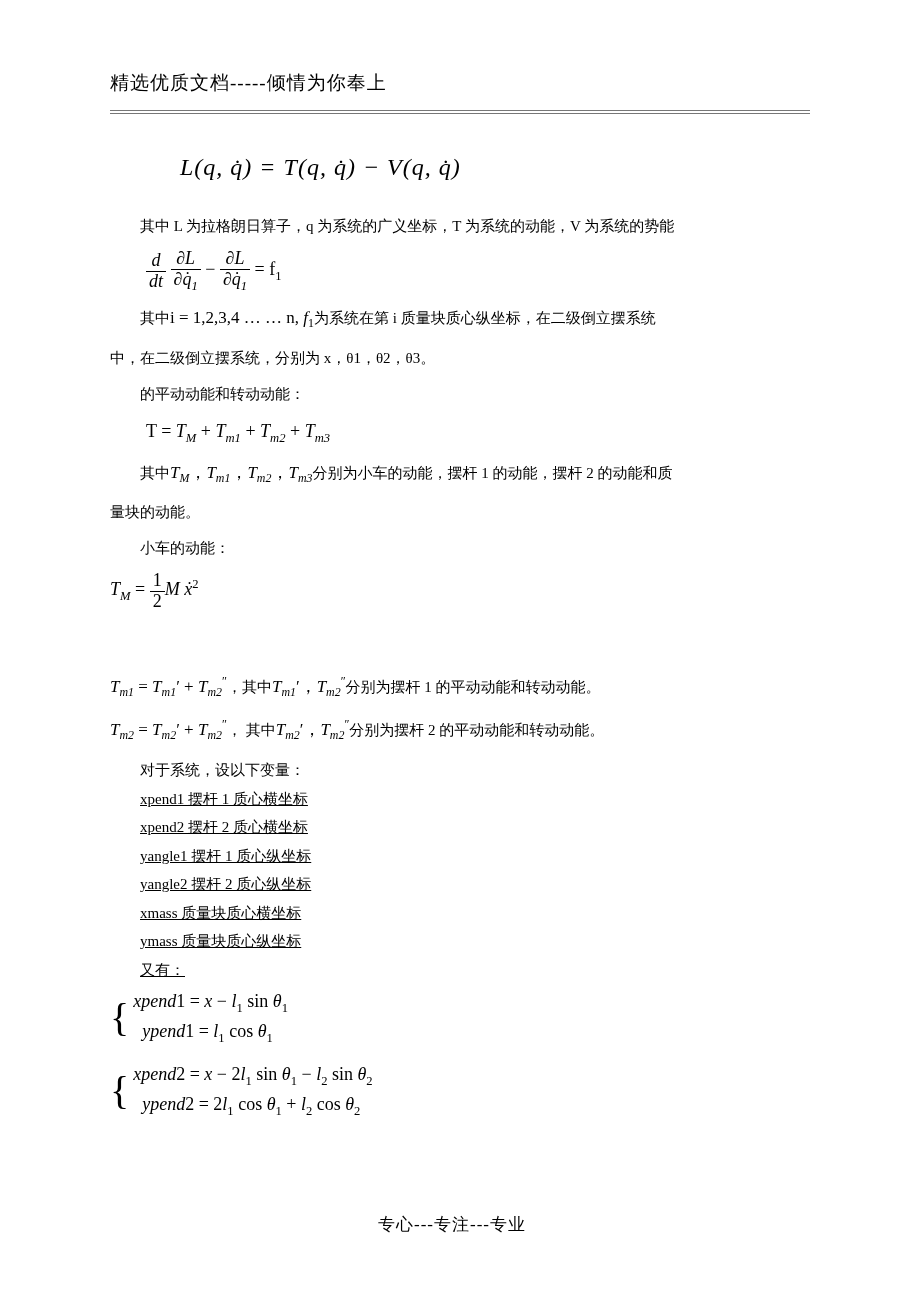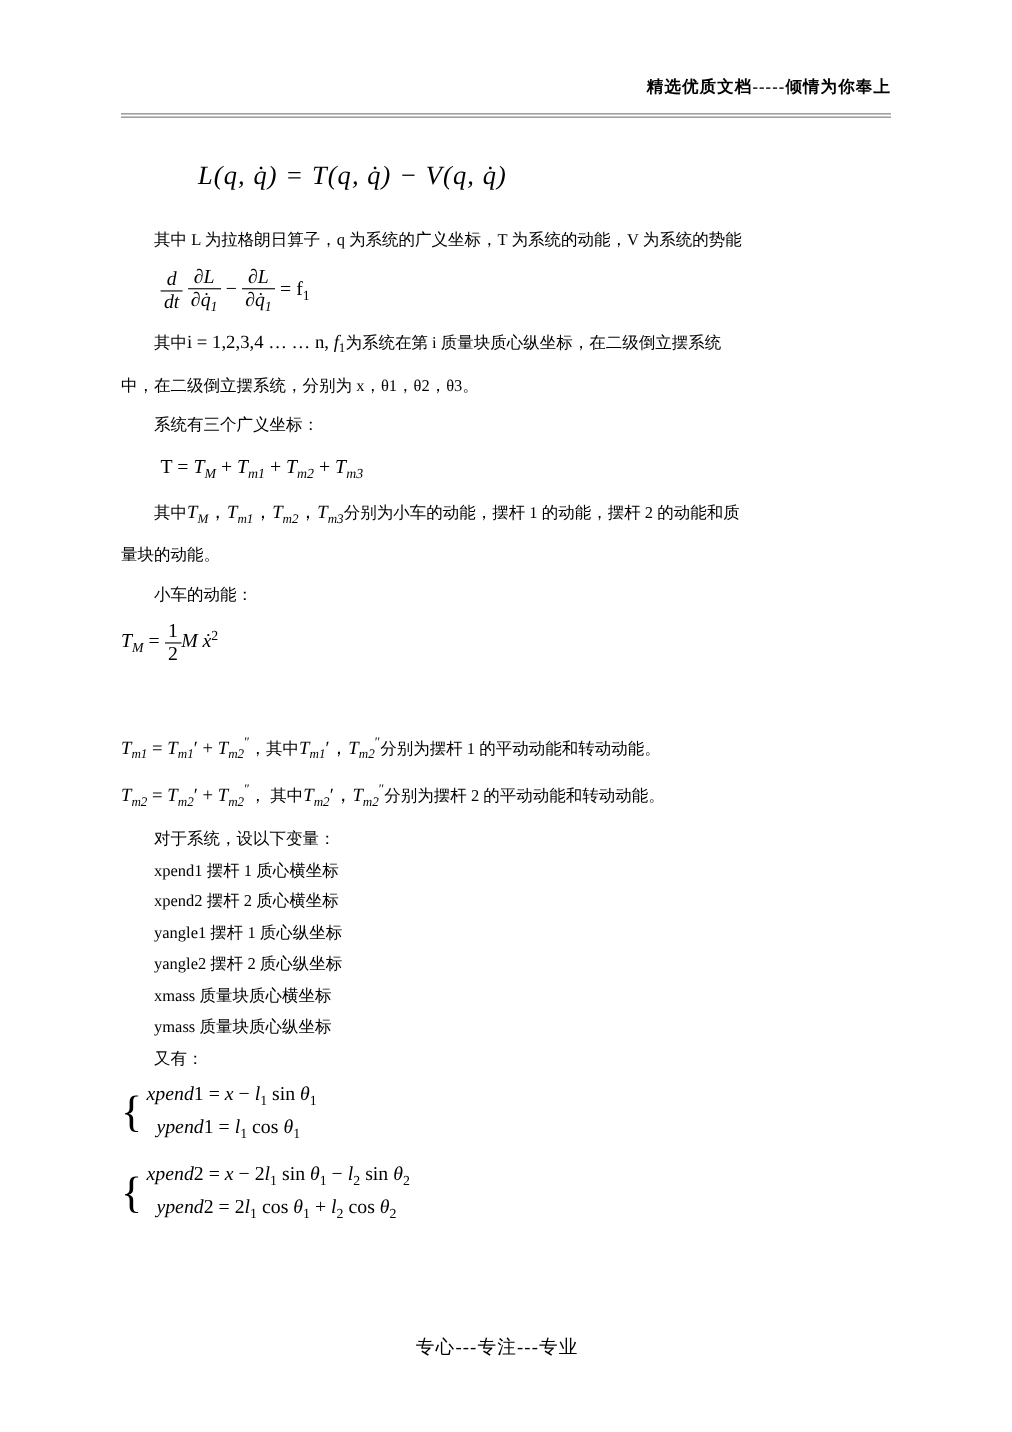--- a/index.html
+++ b/index.html
@@ -15,12 +15,11 @@
       padding: 70px 110px 60px 110px;
     }
     .header {
-      text-align: right;
-      font-size: 15px;
+      text-align: left;
+      font-size: 19px;
       letter-spacing: 1px;
       padding-bottom: 8px;
       margin-bottom: 4px;
-      font-weight: bold;
     }
     .hr-single {
       border: none;

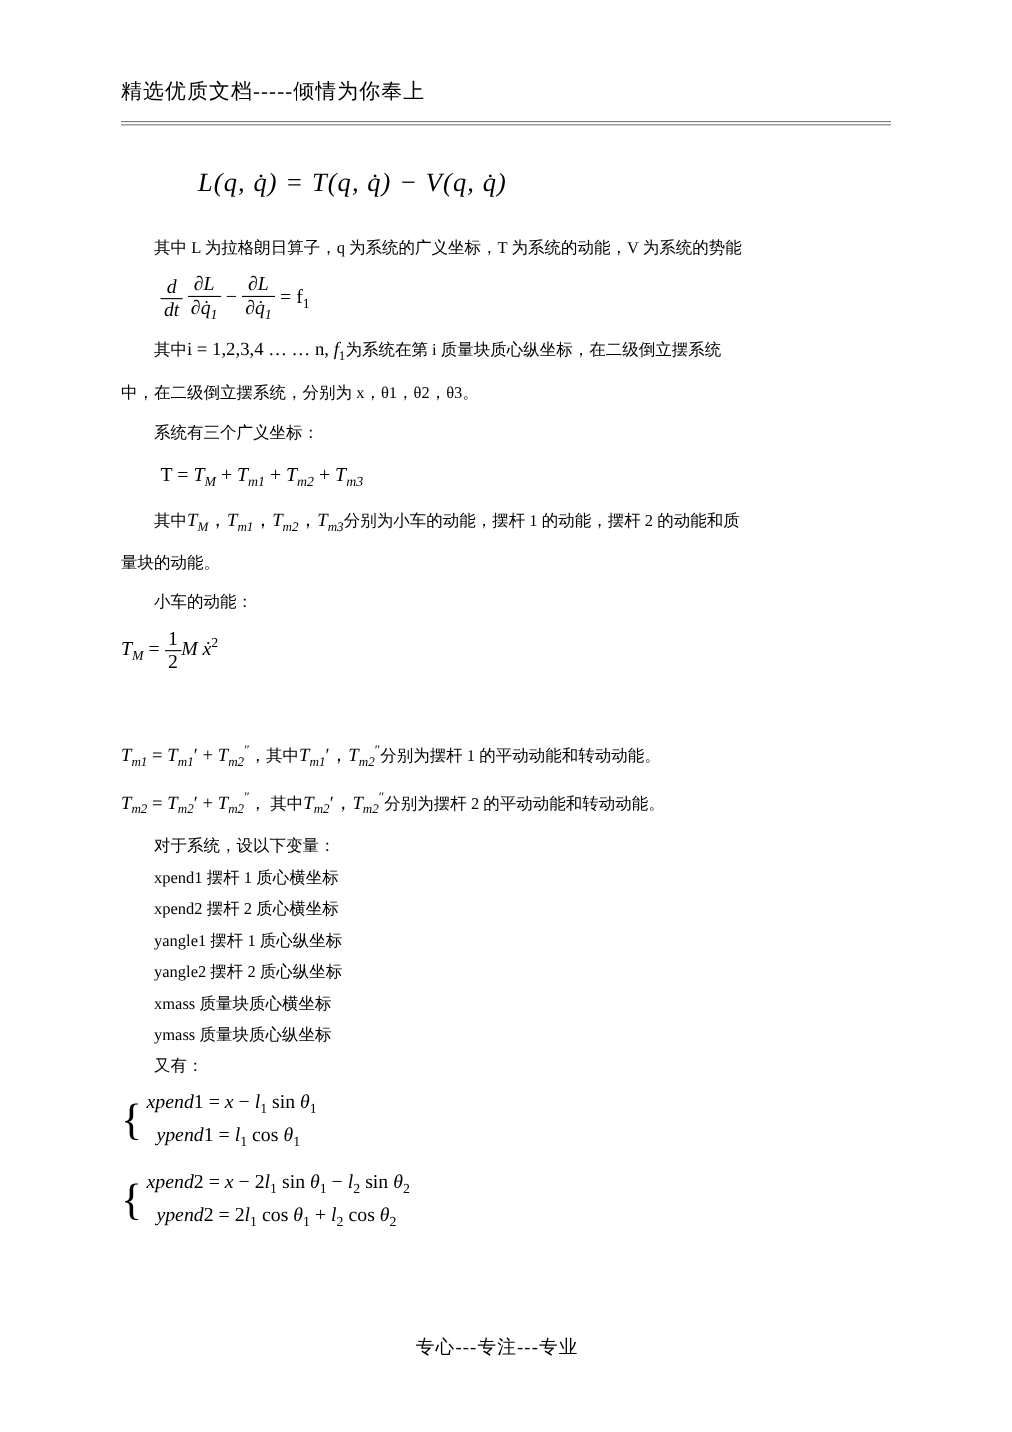--- a/index.html
+++ b/index.html
@@ -124,7 +124,7 @@
     <span>其中</span><span class="mth">i = 1,2,3,4 … … n, <span class="it">f</span><span class="sub">1</span></span><span>为系统在第 i 质量块质心纵坐标，在二级倒立摆系统</span>
   </div>
   <div class="body-text">中，在二级倒立摆系统，分别为 x，θ1，θ2，θ3。</div>
-  <div class="body-text indent">系统有三个广义坐标：</div>
+  <div class="body-text indent">的平动动能和转动动能：</div>
 
   <div class="eq-line">
     T = <span class="it">T</span><span class="sub it">M</span> + <span class="it">T</span><span class="sub it">m1</span> + <span class="it">T</span><span class="sub it">m2</span> + <span class="it">T</span><span class="sub it">m3</span>

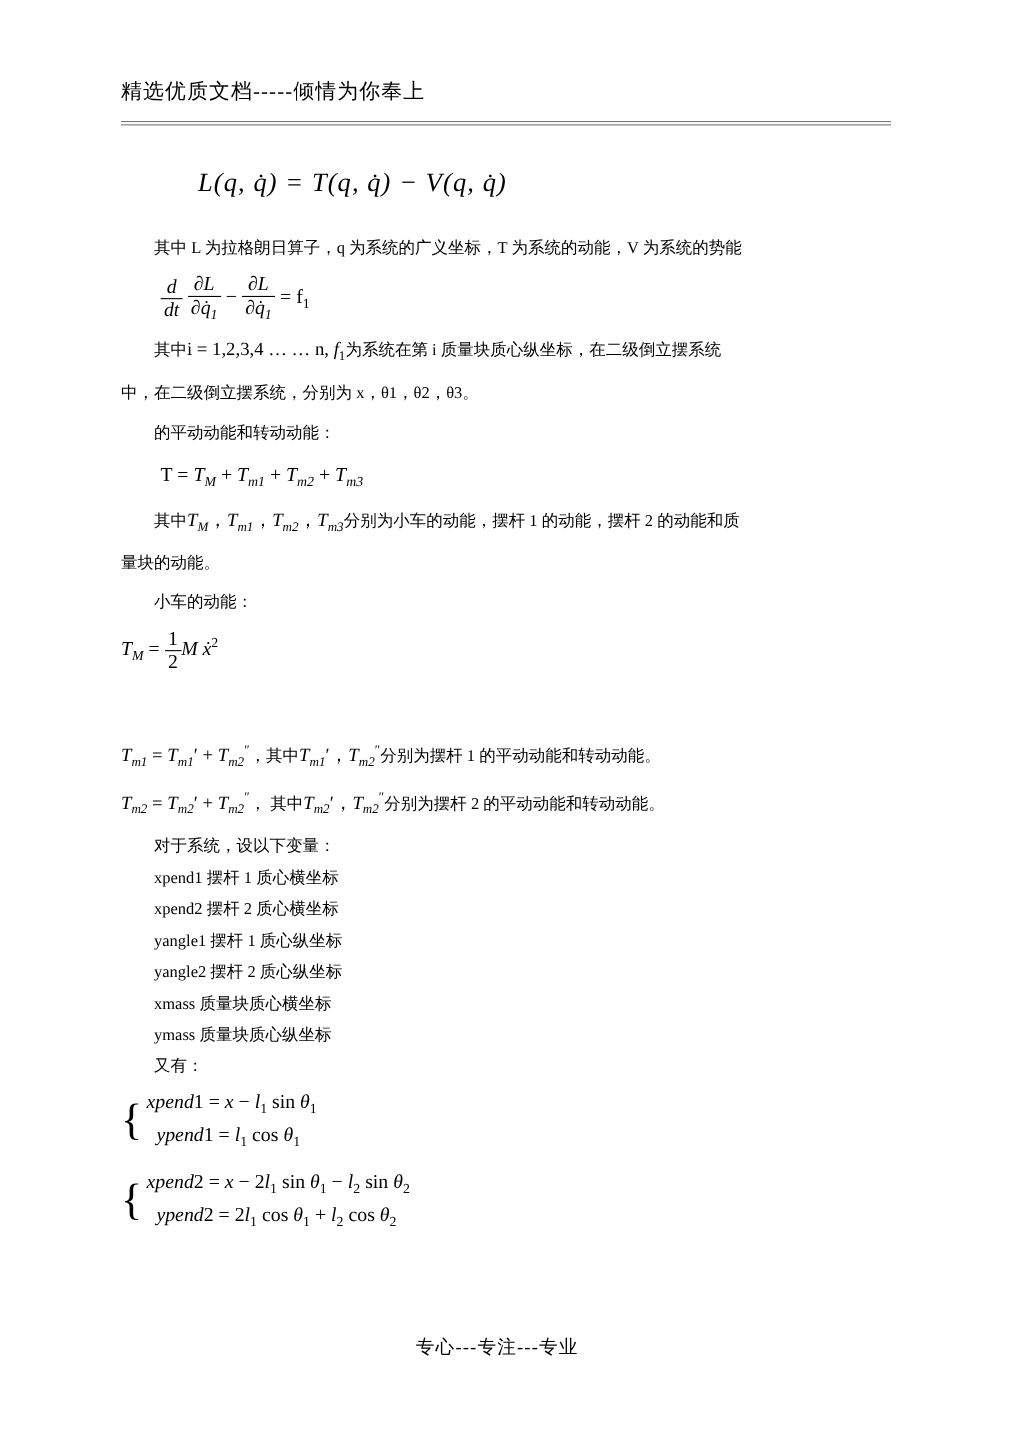--- a/index.html
+++ b/index.html
@@ -72,6 +72,7 @@
       font-size: 15px;
       line-height: 1.9;
       margin-left: 2em;
+      text-decoration: underline;
     }
     .brace-eq {
       display: flex;

